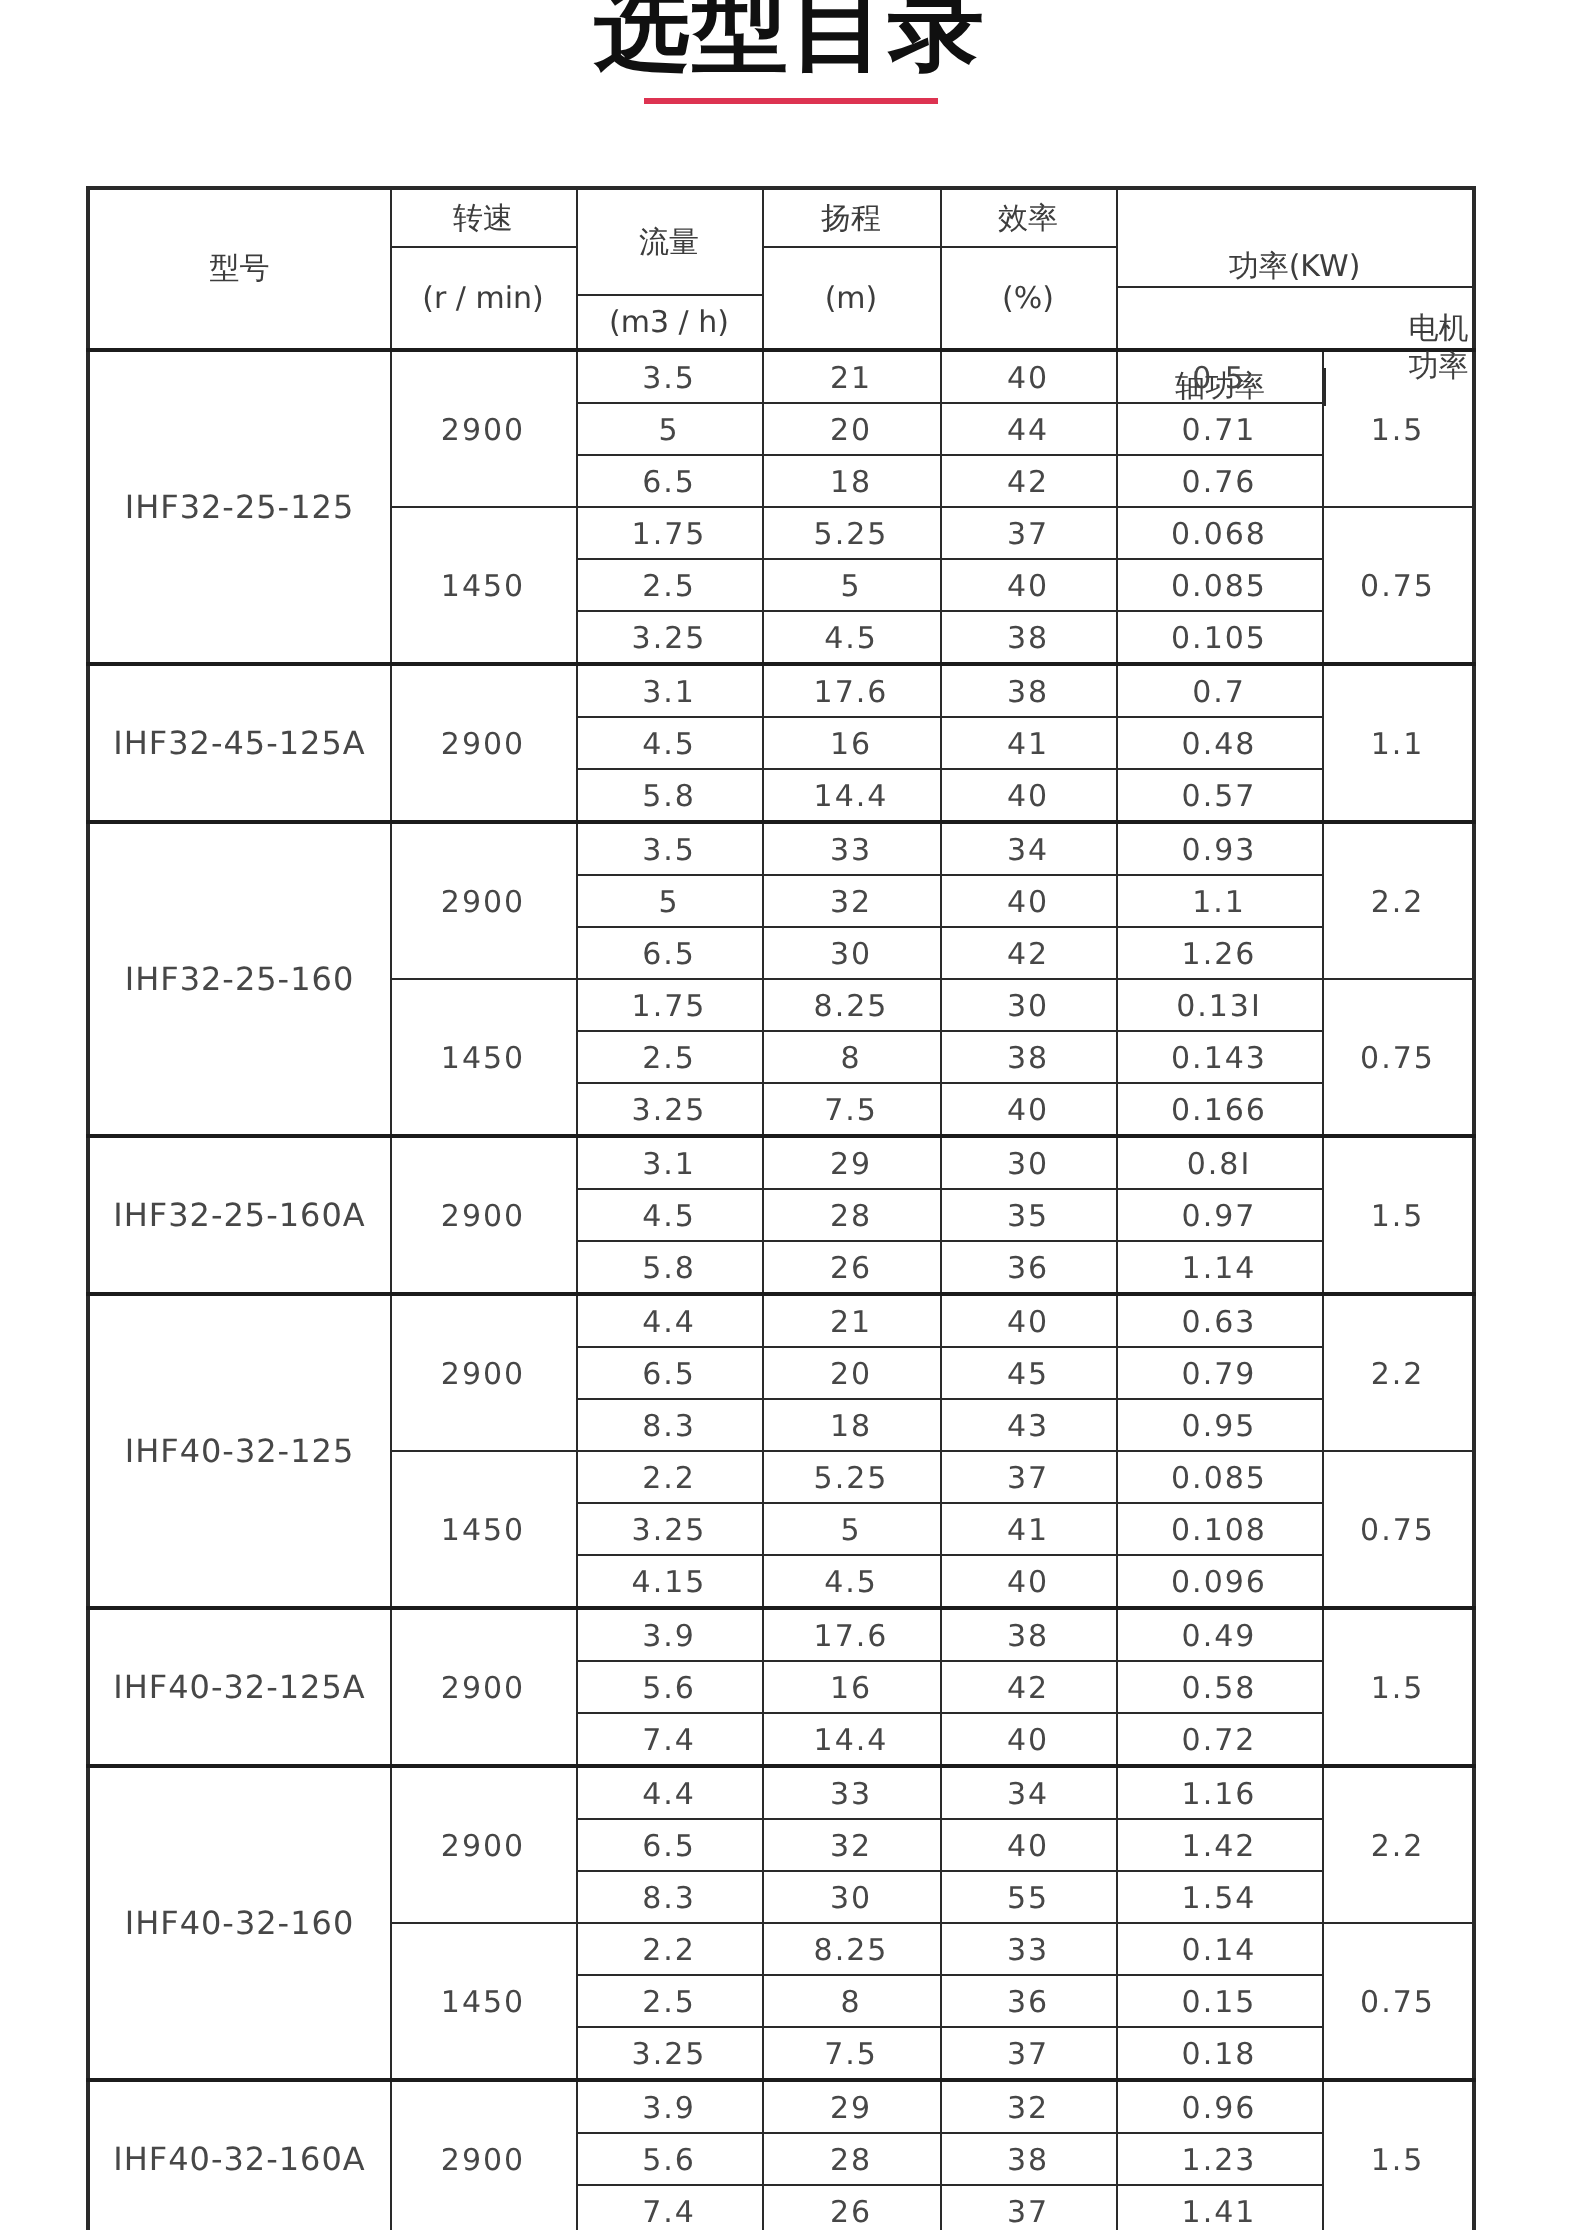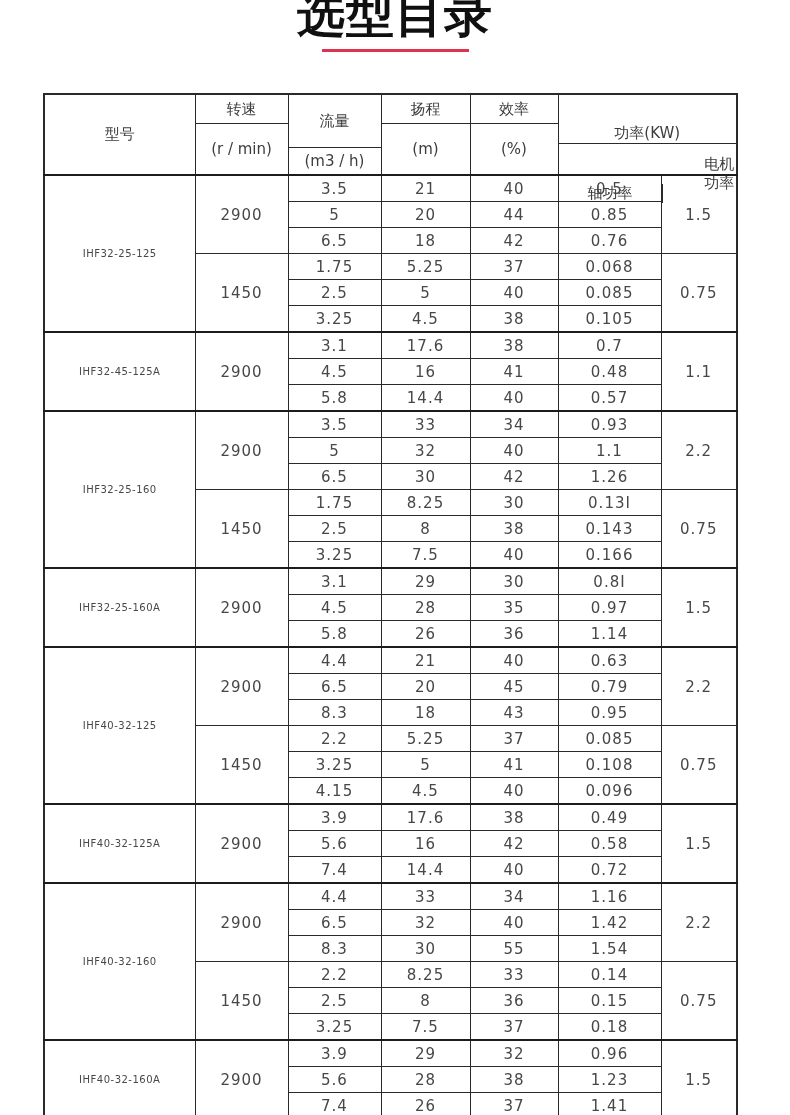--- a/index.html
+++ b/index.html
@@ -119,7 +119,7 @@
           <td>5</td>
           <td>20</td>
           <td>44</td>
-          <td>0.85</td>
+          <td>0.71</td>
         </tr>
         <tr>
           <td>6.5</td>

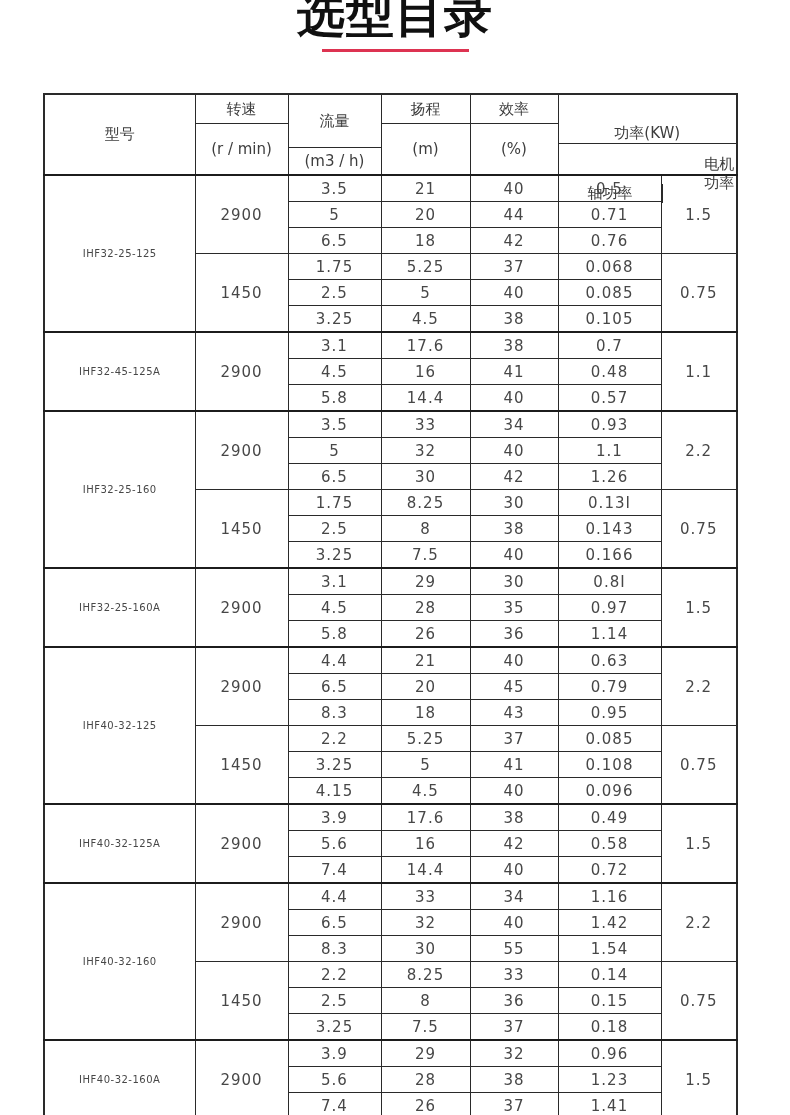--- a/index.html
+++ b/index.html
@@ -33,7 +33,7 @@
     text-align:center;vertical-align:middle;height:25px;
     padding:0;letter-spacing:1px;
   }
-  td.model{font-size:10px;letter-spacing:0.5px;}
+  td.model{font-size:16px;letter-spacing:0.5px;}
   tr.partial td{height:12px;}
   
   th{padding:0;font-weight:normal;font-size:15px;color:#3d3d3d;height:79px;vertical-align:top;}

